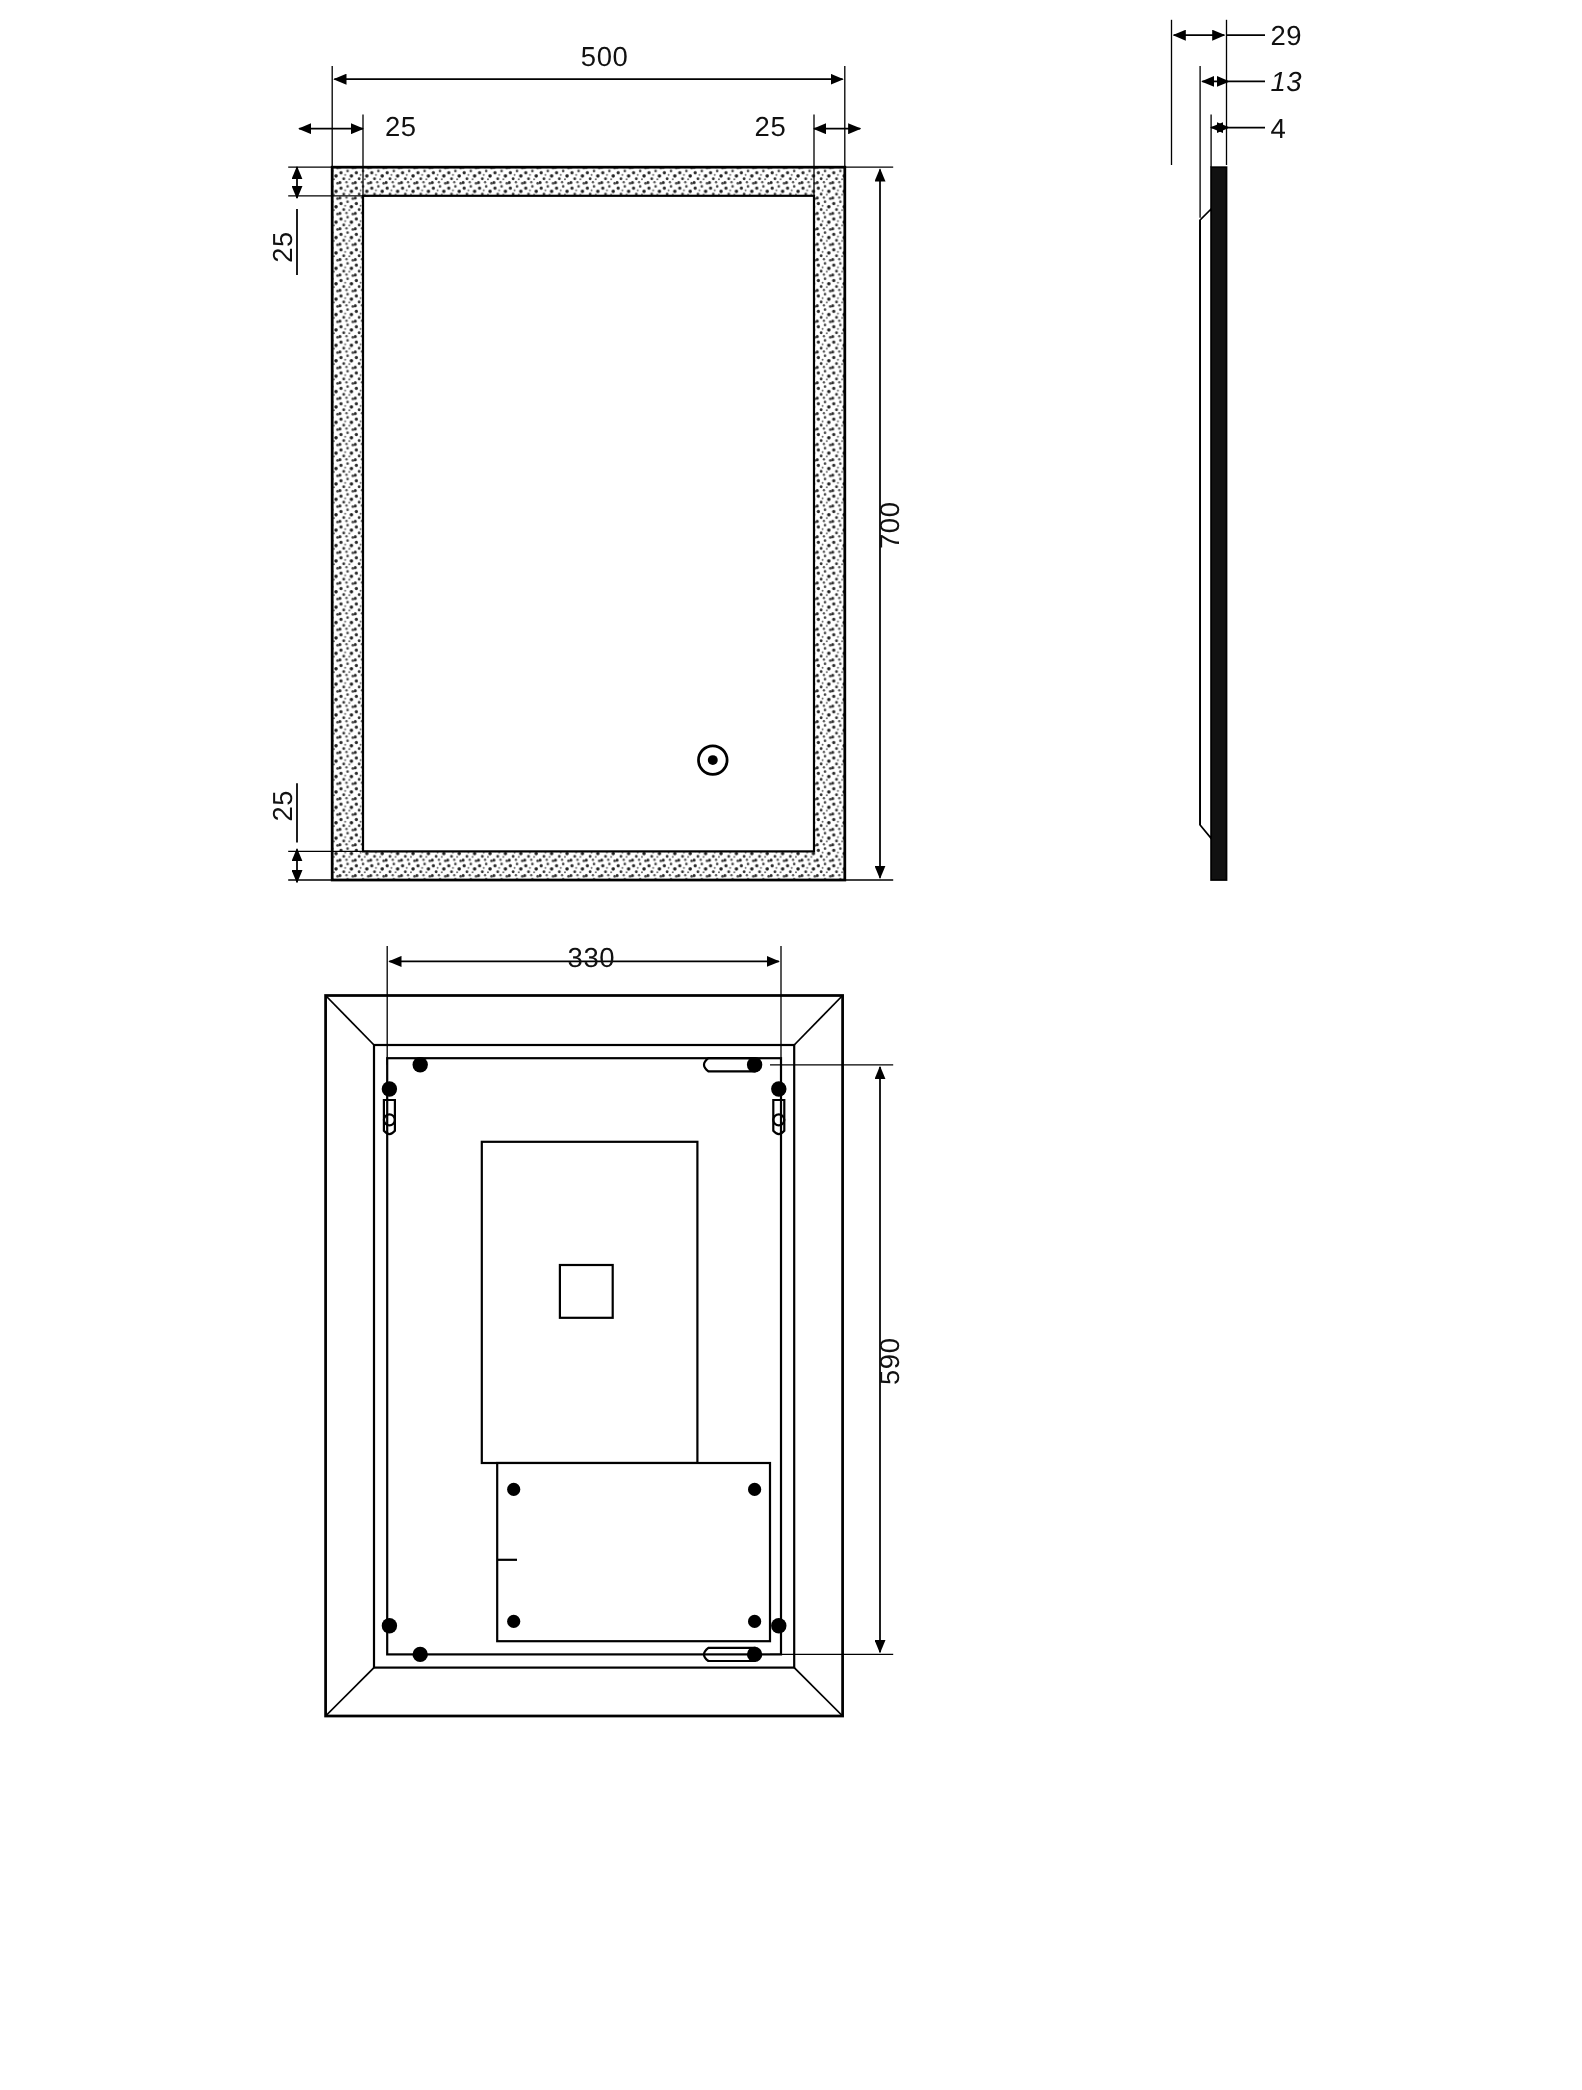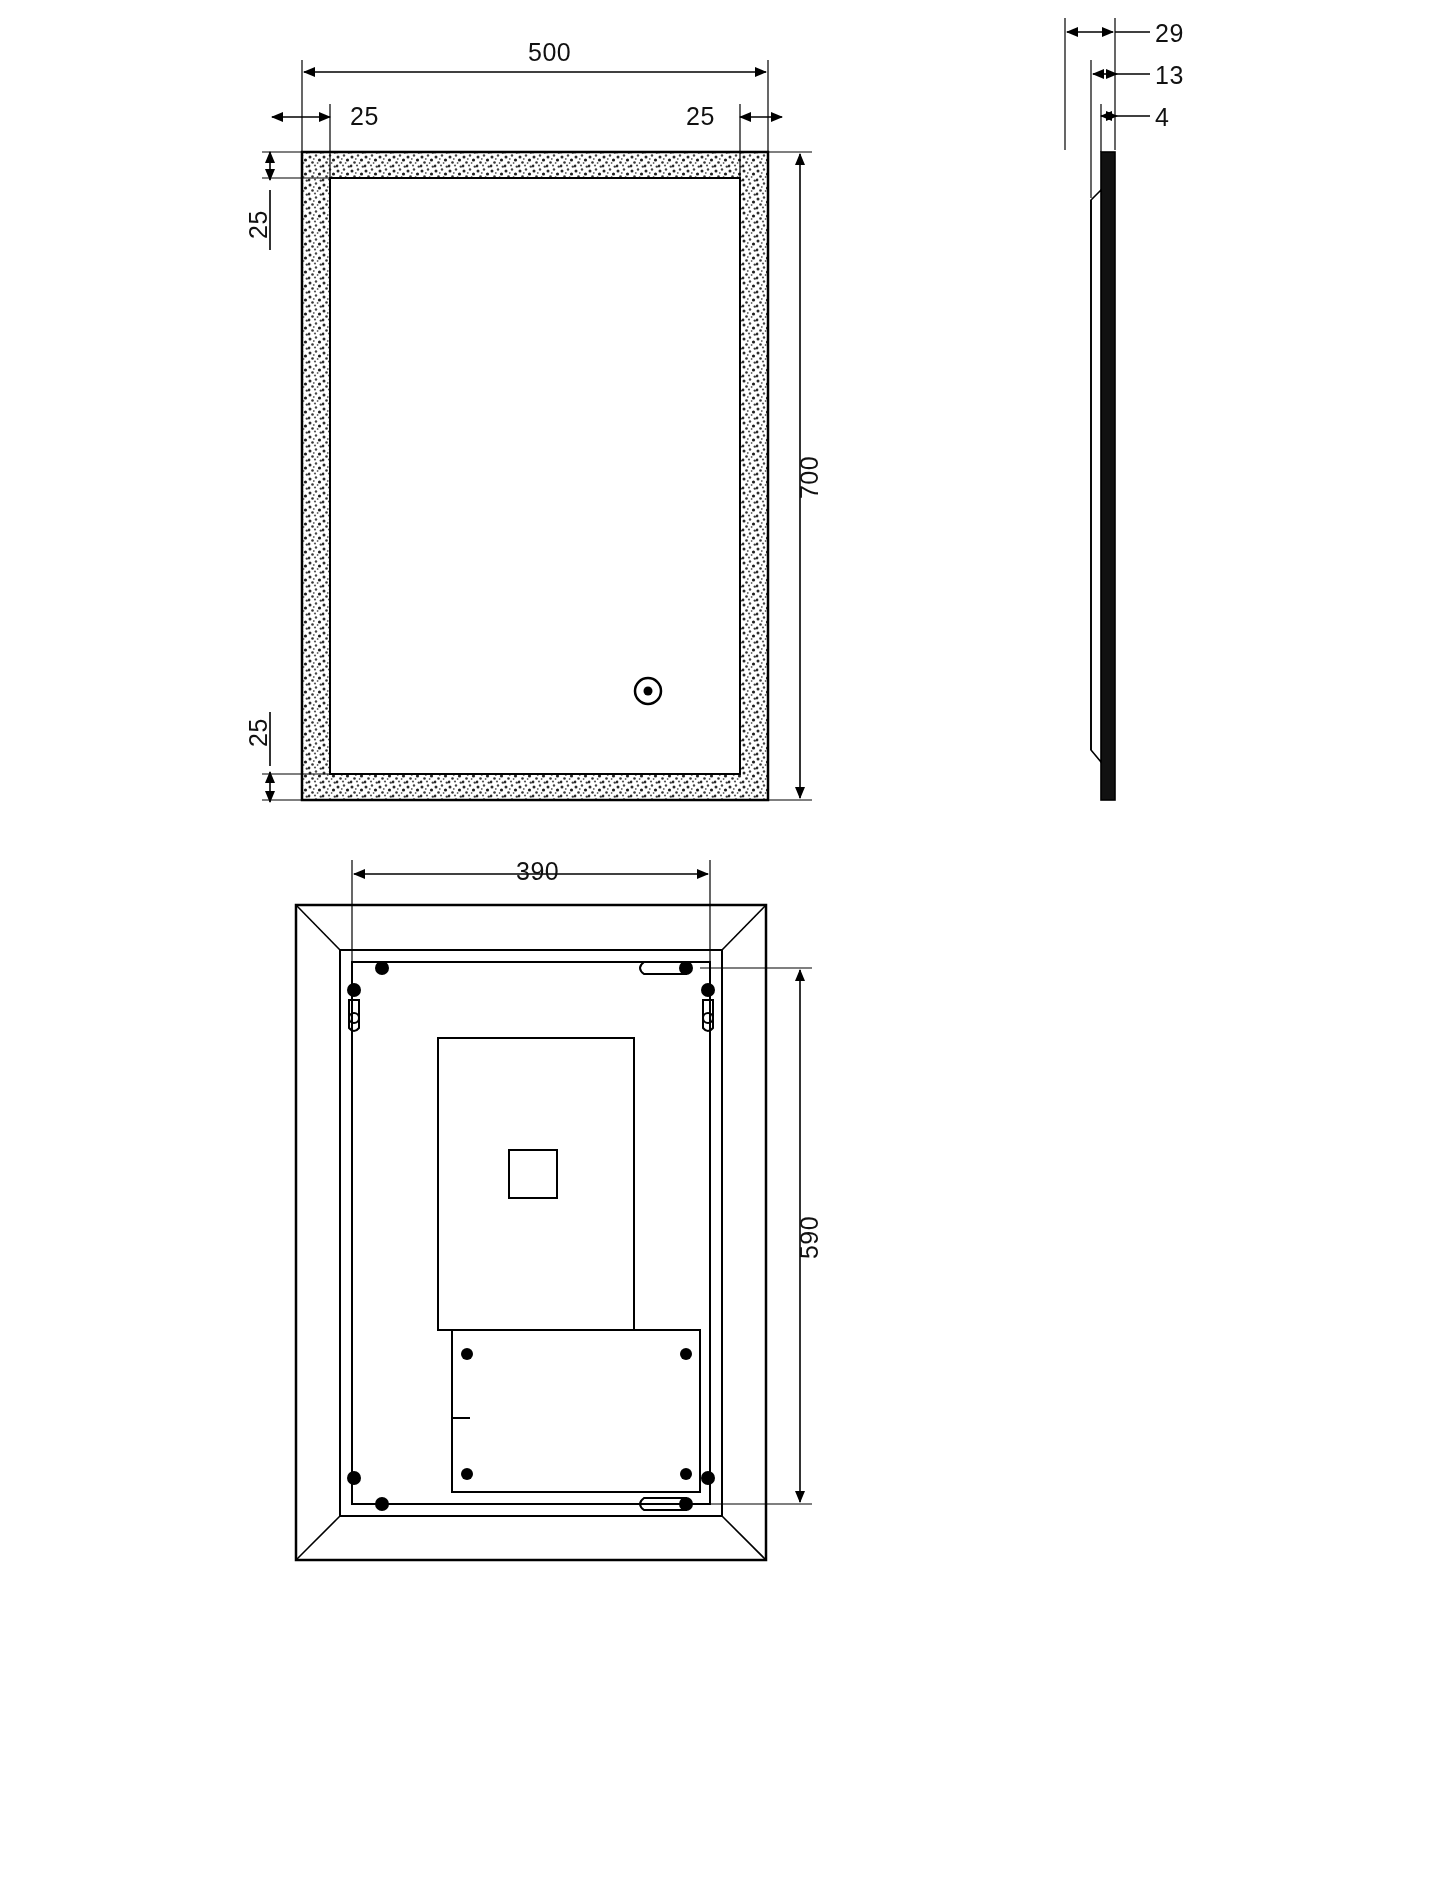--- a/index.html
+++ b/index.html
@@ -205,7 +205,7 @@
 <div class="dim-label vert" style="left:788px; top:463px;">700</div>
 
 <div class="dim-label" style="left:1155px; top:19px;text-align:right;">29</div>
-<div class="dim-label" style="left:1155px; top:61px;">13</div>
+<div class="dim-label" style="left:1155px; top:61px;font-style:italic;">13</div>
 <div class="dim-label" style="left:1155px; top:103px;">4</div>
 
 <div class="dim-label" style="left:516px; top:857px;">390</div>

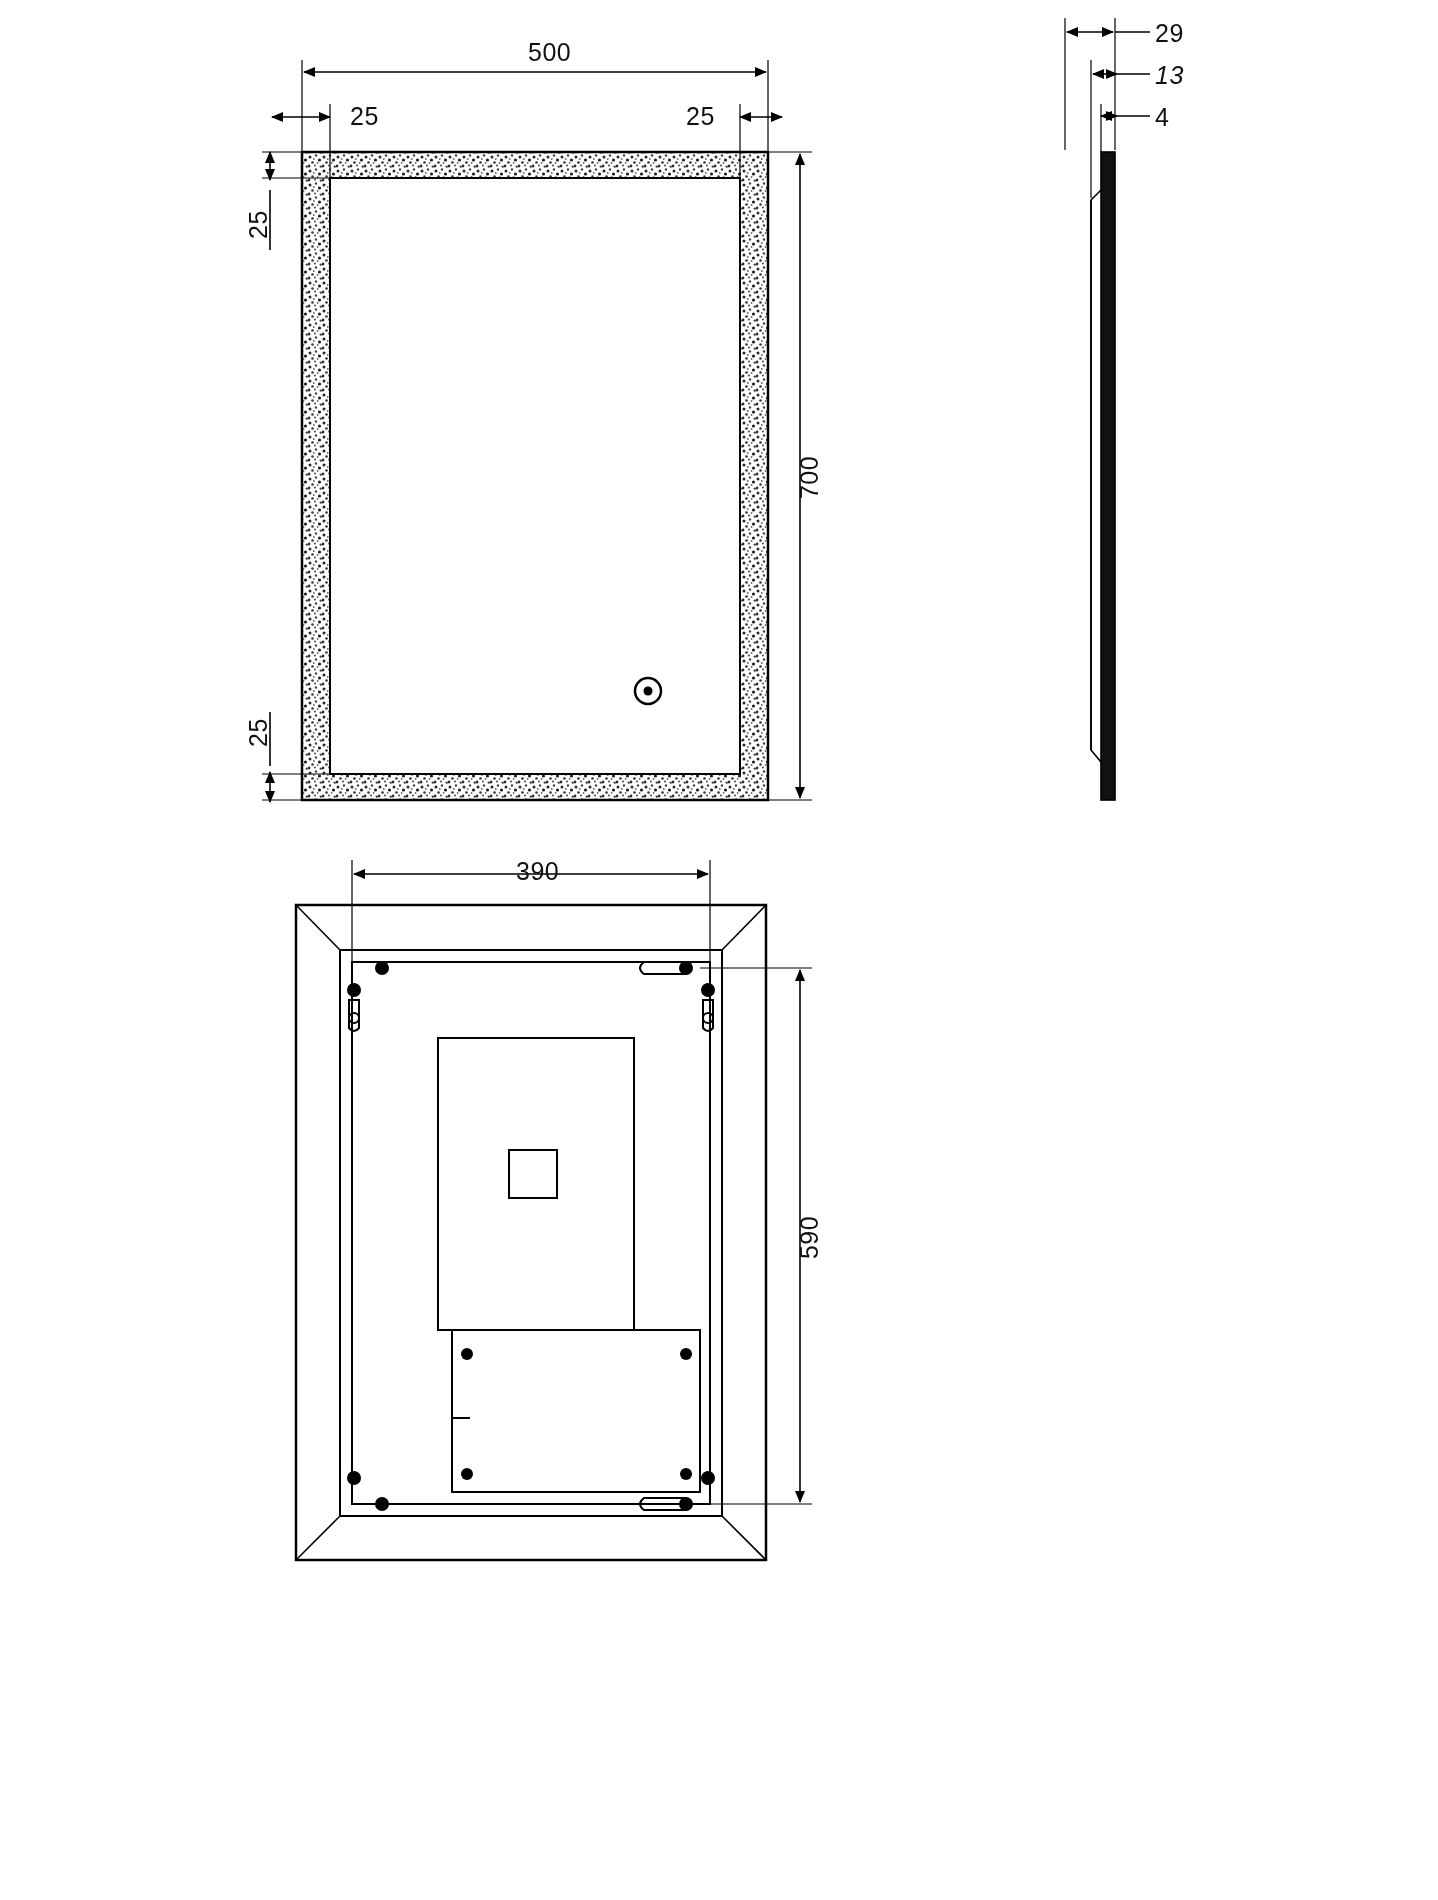--- a/index.html
+++ b/index.html
@@ -208,7 +208,7 @@
 <div class="dim-label" style="left:1155px; top:61px;font-style:italic;">13</div>
 <div class="dim-label" style="left:1155px; top:103px;">4</div>
 
-<div class="dim-label" style="left:516px; top:857px;">390</div>
+<div class="dim-label" style="left:516px; top:857px;">330</div>
 <div class="dim-label vert" style="left:788px; top:1223px;">590</div>
 
 </body></html>

